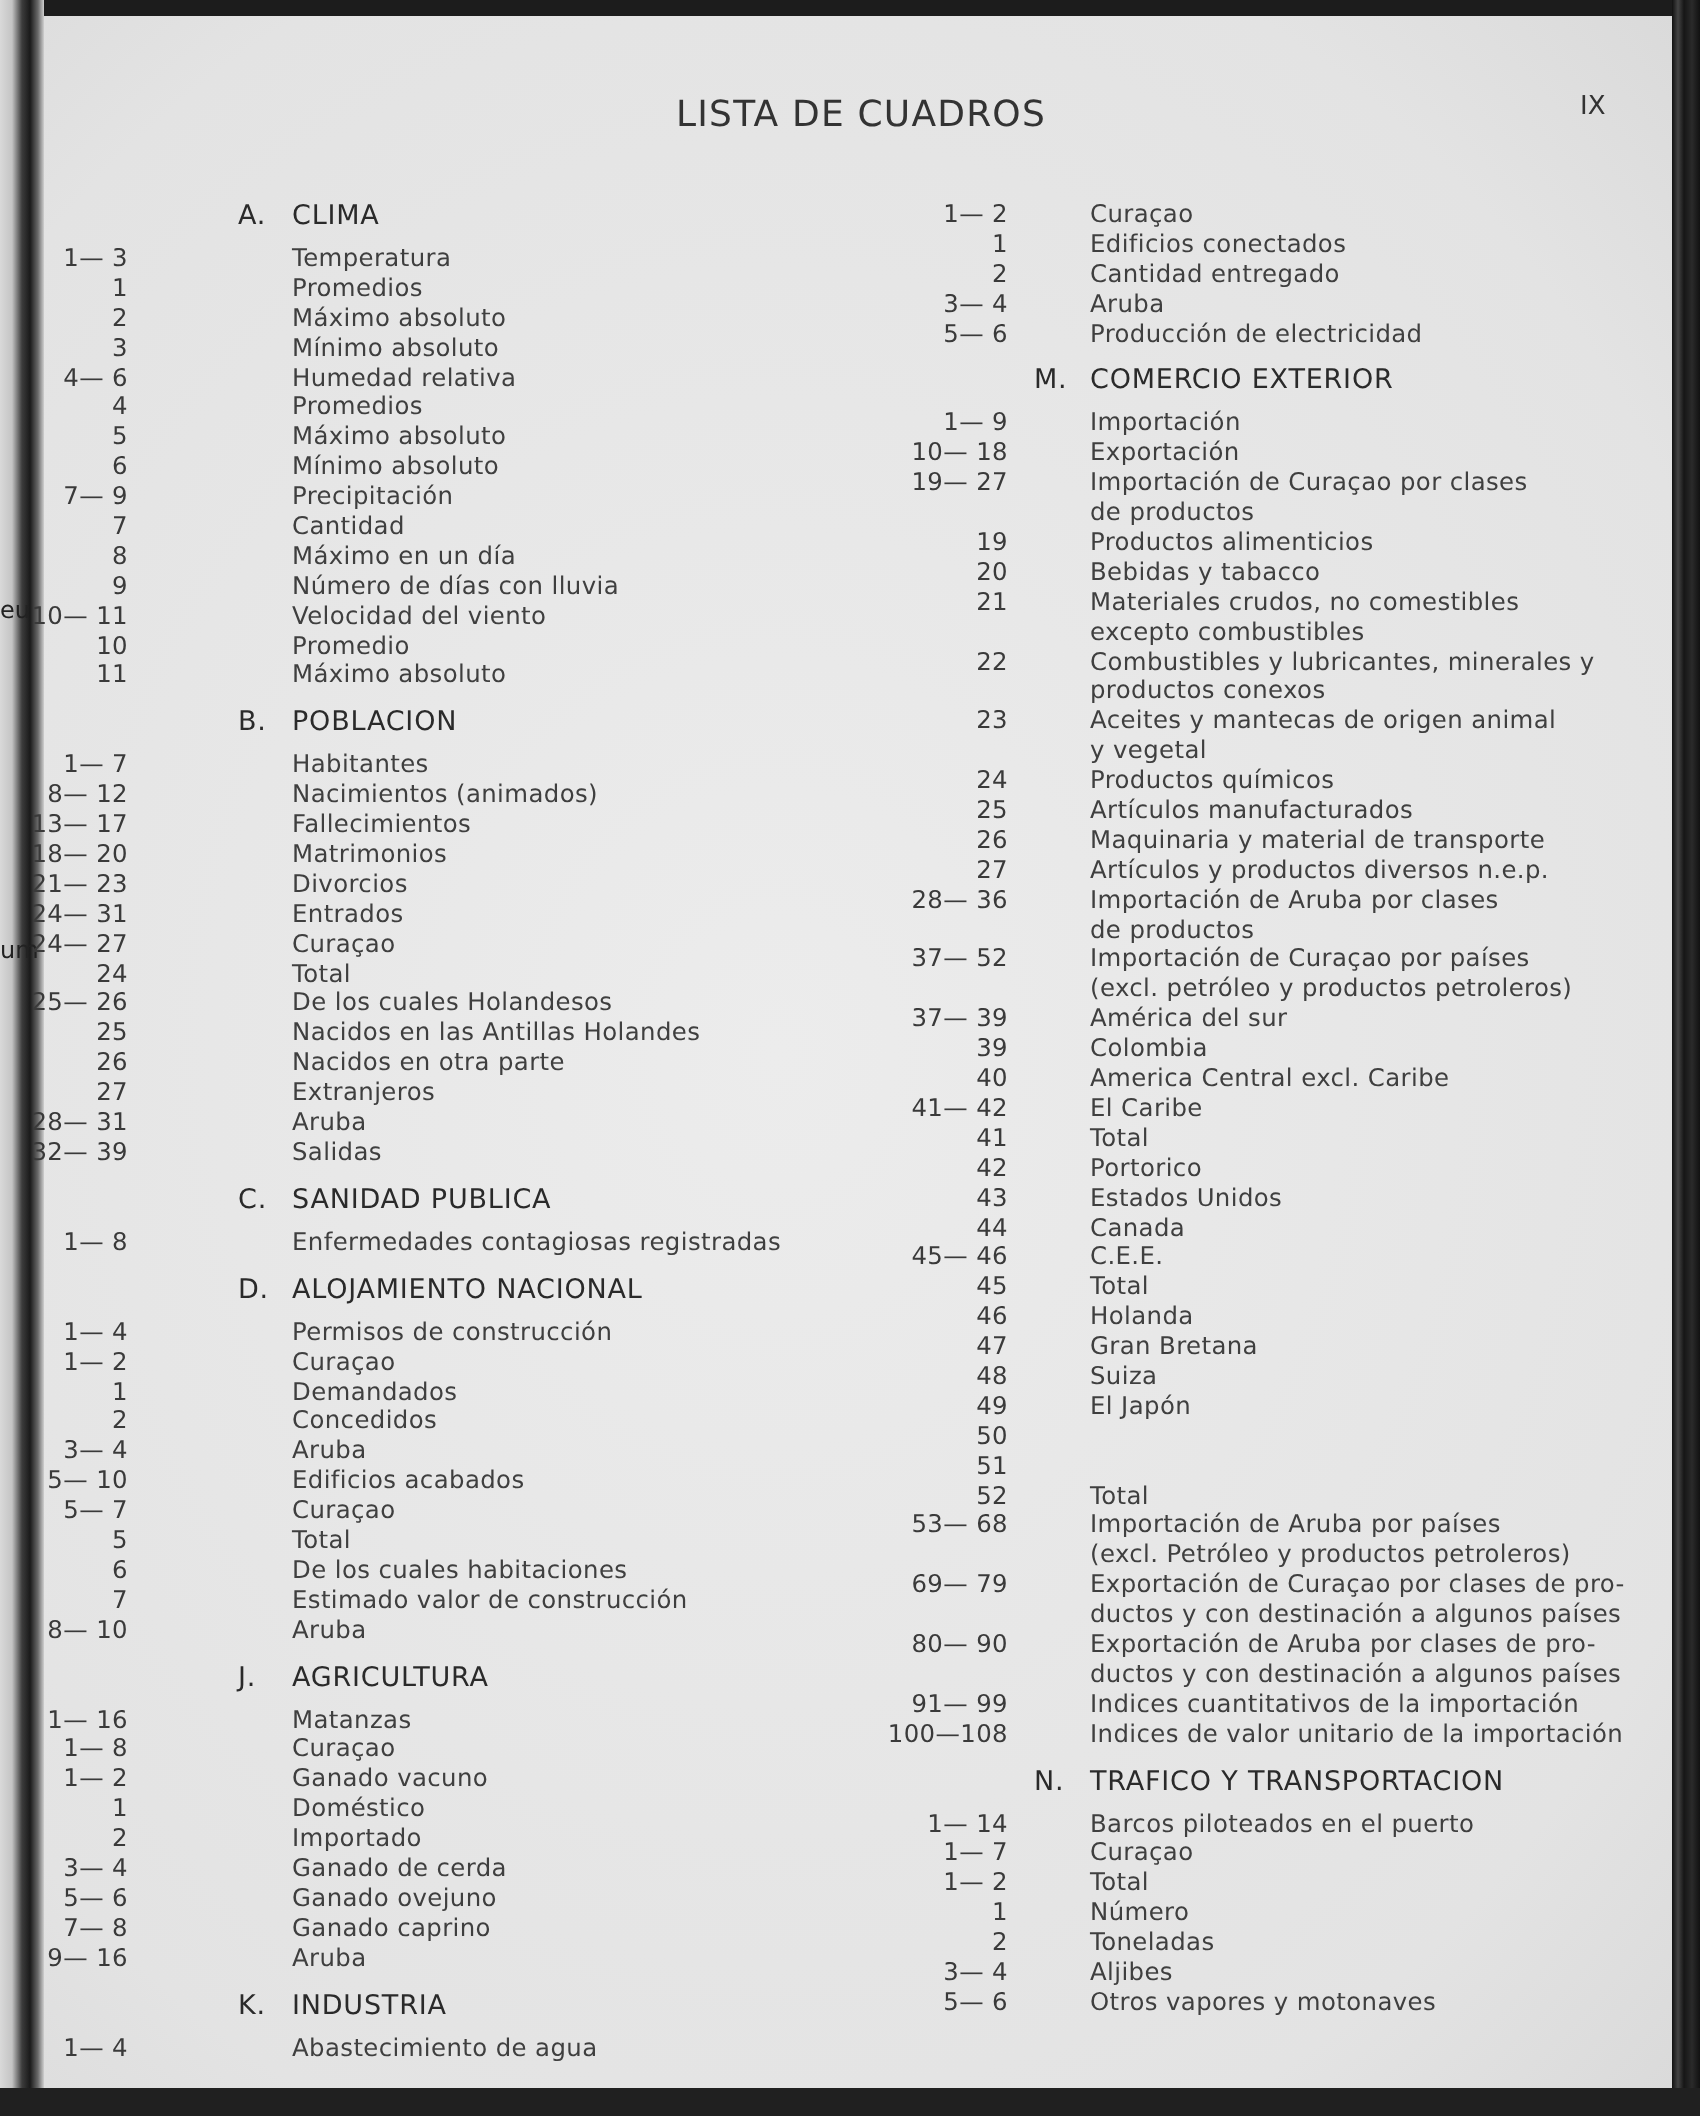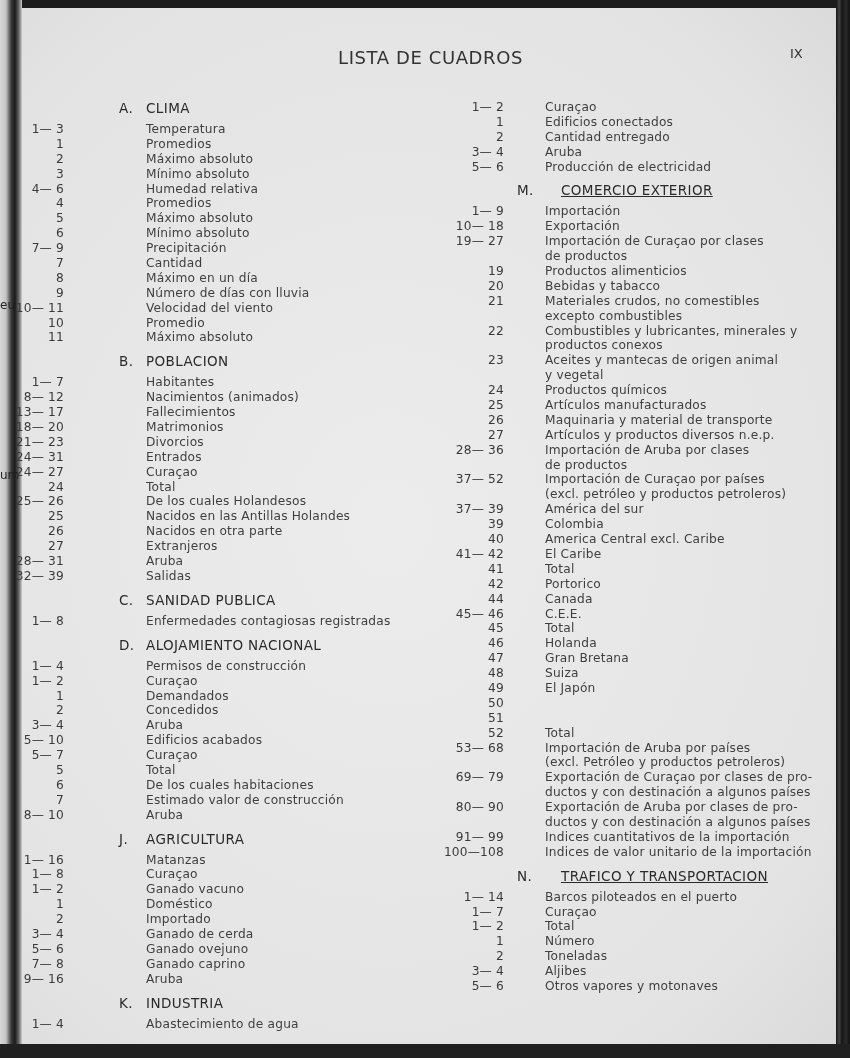--- a/index.html
+++ b/index.html
@@ -40,7 +40,7 @@
   .left .section-head .letter { left:119px; }
   .left .section-head .title { left:146px; }
   .right .section-head .letter { left:92px; }
-  .right .section-head .title { left:136px;text-decoration:underline; }
+  .right .section-head .title { left:120px; }
   .row { position:relative; height:14.9px; font-size:12.2px; line-height:14.9px; letter-spacing:0.2px; white-space:nowrap; }
   .row .num { position:absolute; text-align:right; color:#3a3a3a; }
   .left .row .num { left:0; width:64px; }

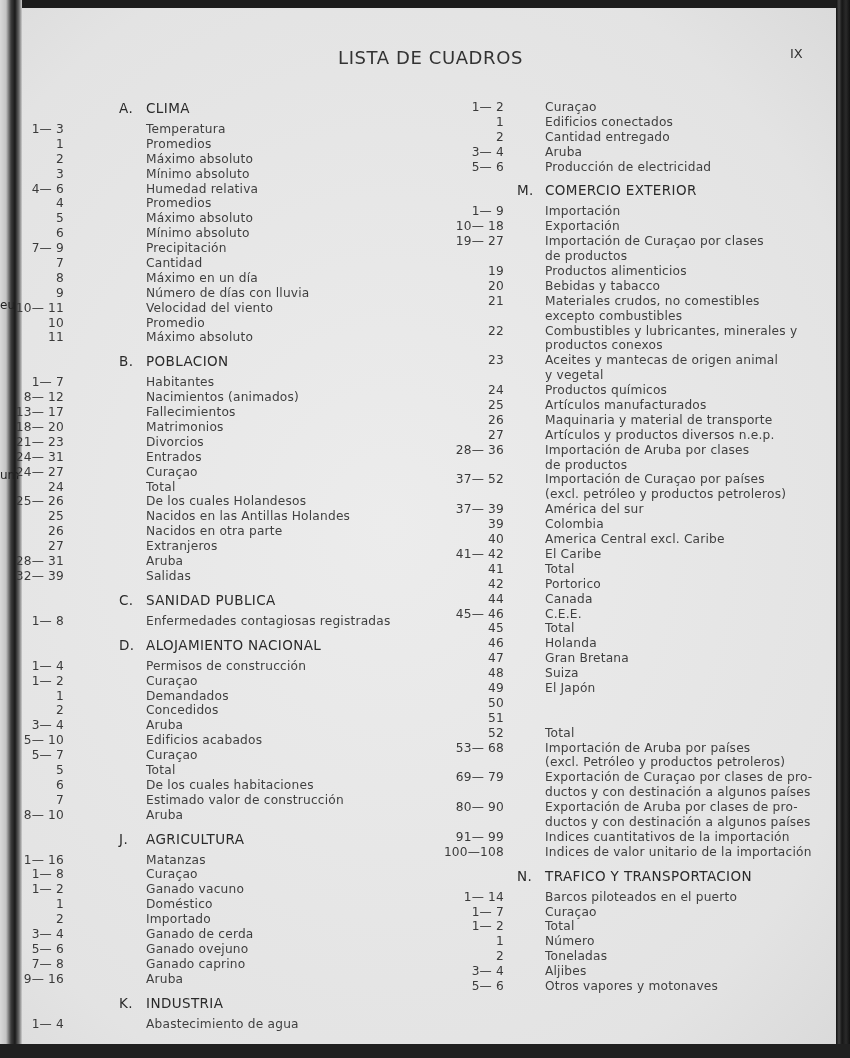--- a/index.html
+++ b/index.html
@@ -432,6 +432,10 @@
       <span class="label">Portorico</span>
     </div>
     <div class="row">
+      <span class="num">43</span>
+      <span class="label">Estados Unidos</span>
+    </div>
+    <div class="row">
       <span class="num">44</span>
       <span class="label">Canada</span>
     </div>

